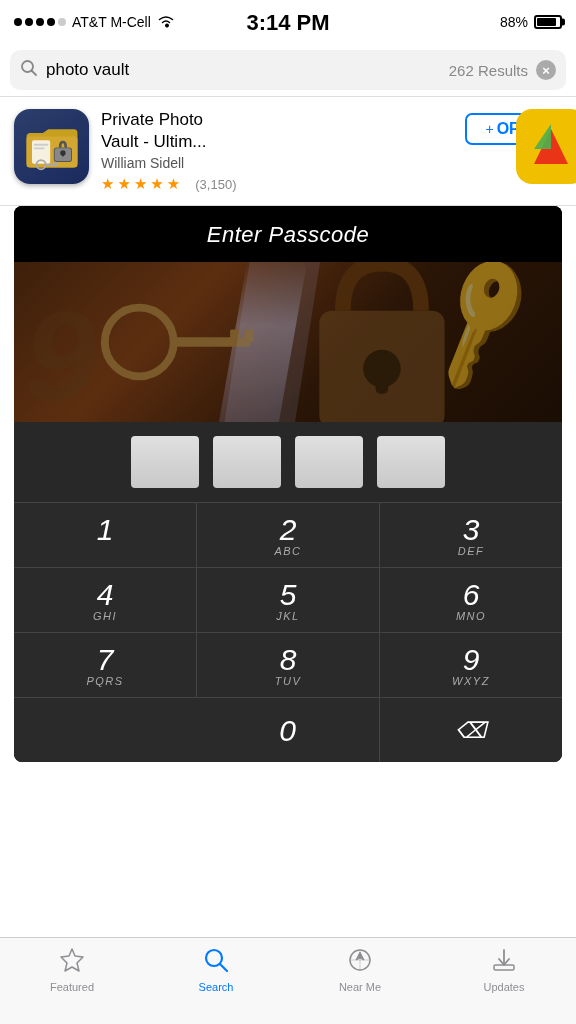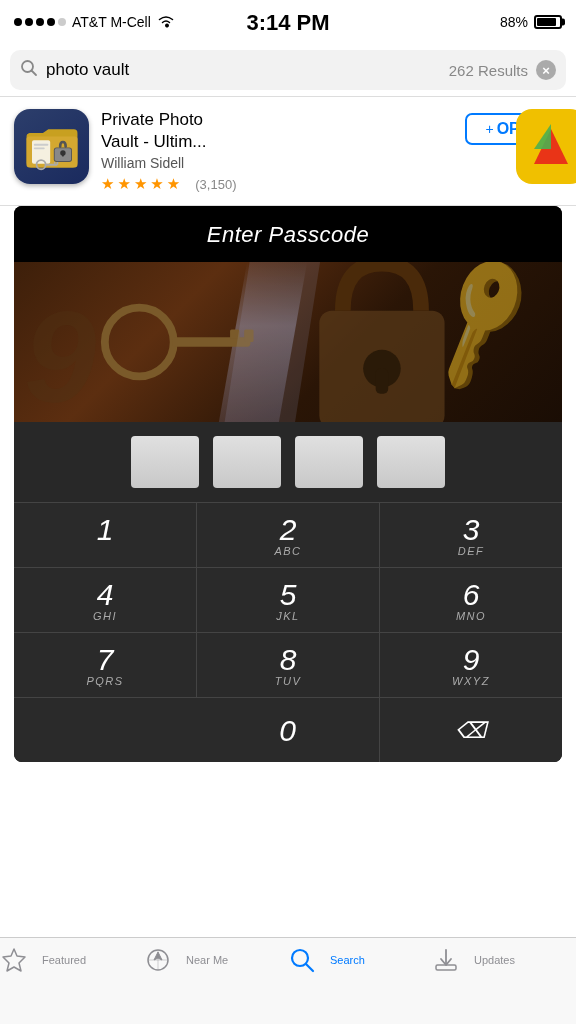--- a/index.html
+++ b/index.html
@@ -330,9 +330,9 @@
     .tab-item {
       flex: 1;
       display: flex;
-      flex-direction: row;
-      align-items: center;
-      gap: 14px;
+      flex-direction: column;
+      align-items: center;
+      gap: 7px;
       cursor: pointer;
     }
     .tab-icon {

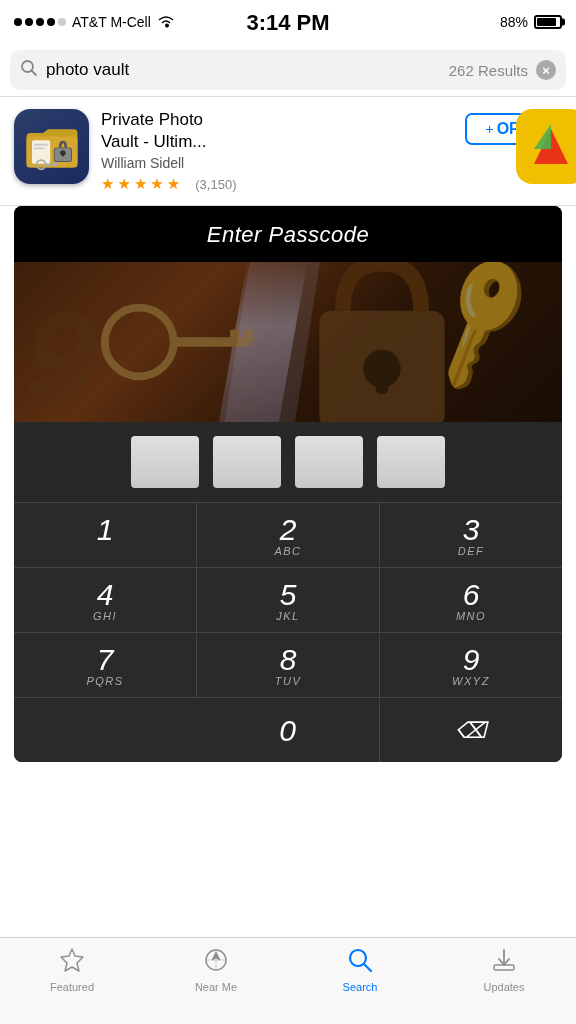--- a/index.html
+++ b/index.html
@@ -572,6 +572,16 @@
   </div>
 
 
+  <div class="tab-item active">
+    <div class="tab-icon">
+      <svg width="28" height="28" viewBox="0 0 28 28" fill="none">
+        <circle cx="12" cy="12" r="8" stroke="#007aff" stroke-width="2.2"></circle>
+        <line x1="18" y1="18" x2="25" y2="25" stroke="#007aff" stroke-width="2.2" stroke-linecap="round"></line>
+      </svg>
+    </div>
+    <span class="tab-label" style="color:#007aff;">Search</span>
+  </div>
+
   <div class="tab-item">
     <div class="tab-icon">
       <svg width="26" height="26" viewBox="0 0 26 26" fill="none">
@@ -584,16 +594,6 @@
     <span class="tab-label">Near Me</span>
   </div>
 
-  <div class="tab-item active">
-    <div class="tab-icon">
-      <svg width="28" height="28" viewBox="0 0 28 28" fill="none">
-        <circle cx="12" cy="12" r="8" stroke="#007aff" stroke-width="2.2"></circle>
-        <line x1="18" y1="18" x2="25" y2="25" stroke="#007aff" stroke-width="2.2" stroke-linecap="round"></line>
-      </svg>
-    </div>
-    <span class="tab-label" style="color:#007aff;">Search</span>
-  </div>
-
   <div class="tab-item">
     <div class="tab-icon">
       <svg width="26" height="26" viewBox="0 0 26 26" fill="none">

